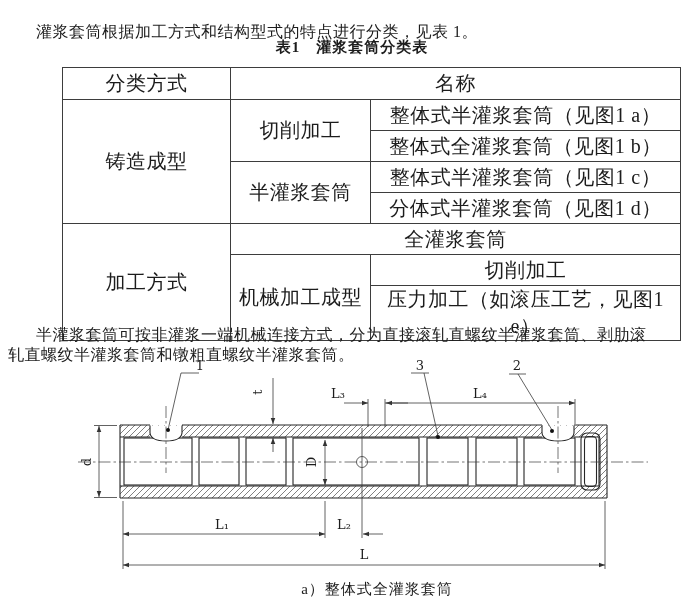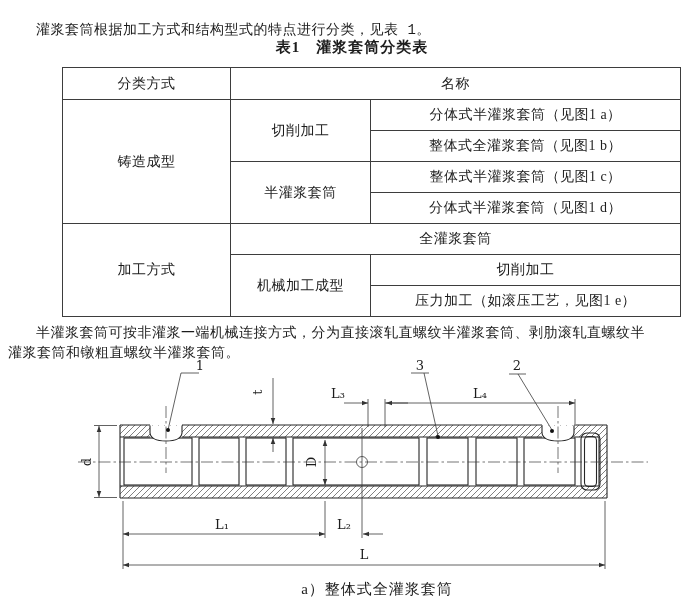--- a/index.html
+++ b/index.html
@@ -8,7 +8,7 @@
     font-family:"Liberation Serif","DejaVu Serif",serif;color:#1c1c1c;
     overflow:hidden;margin:0 auto;
   }
-  .para{position:absolute;font-size:14px;line-height:20px;text-indent:28px;letter-spacing:.5px;font-family:Liberation Mono, monospace;}
+  .para{position:absolute;font-size:16px;line-height:20px;text-indent:28px;letter-spacing:.5px;}
   #intro{left:8px;top:6px;width:670px;}
   #para2{left:8px;top:309px;width:650px;}
   .tbl-title{position:absolute;top:38px;left:2px;width:700px;text-align:center;

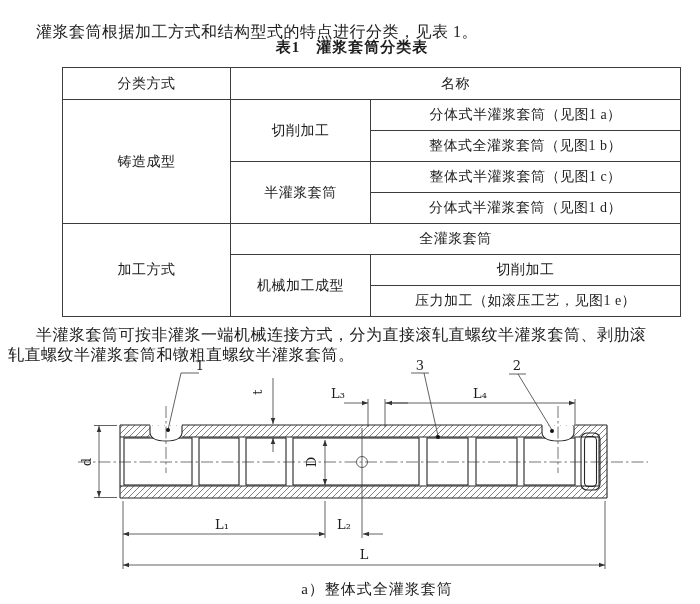--- a/index.html
+++ b/index.html
@@ -15,7 +15,7 @@
     font-weight:bold;font-size:15px;letter-spacing:1px;}
   table.cls{
     position:absolute;left:62px;top:67px;width:618px;border-collapse:collapse;
-    table-layout:fixed;font-size:14px;
+    table-layout:fixed;font-size:20px;
   }
   table.cls td{border:1.2px solid #3d3d3d;text-align:center;vertical-align:middle;
     padding:0;height:30px;letter-spacing:.5px;}

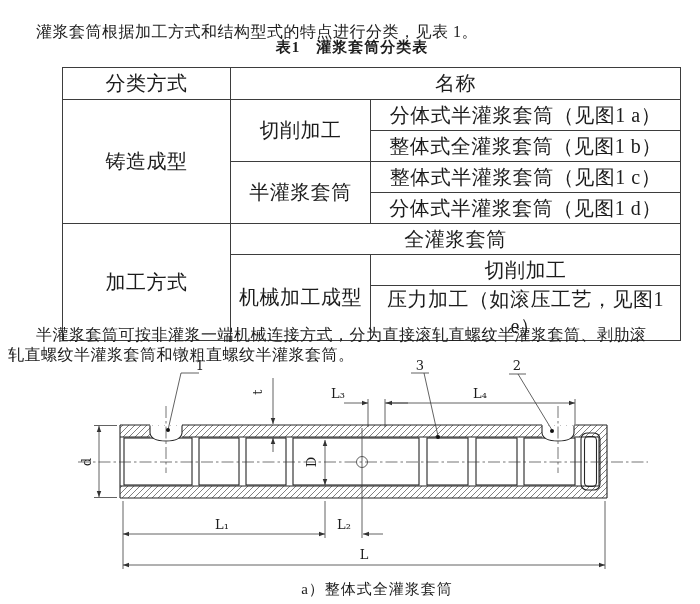--- a/index.html
+++ b/index.html
@@ -52,7 +52,7 @@
     <tr>
       <td rowspan="4">铸造成型</td>
       <td rowspan="2">切削加工</td>
-      <td>分体式半灌浆套筒（见图1 a）</td>
+      <td>整体式半灌浆套筒（见图1 a）</td>
     </tr>
     <tr>
       <td>整体式全灌浆套筒（见图1 b）</td>

